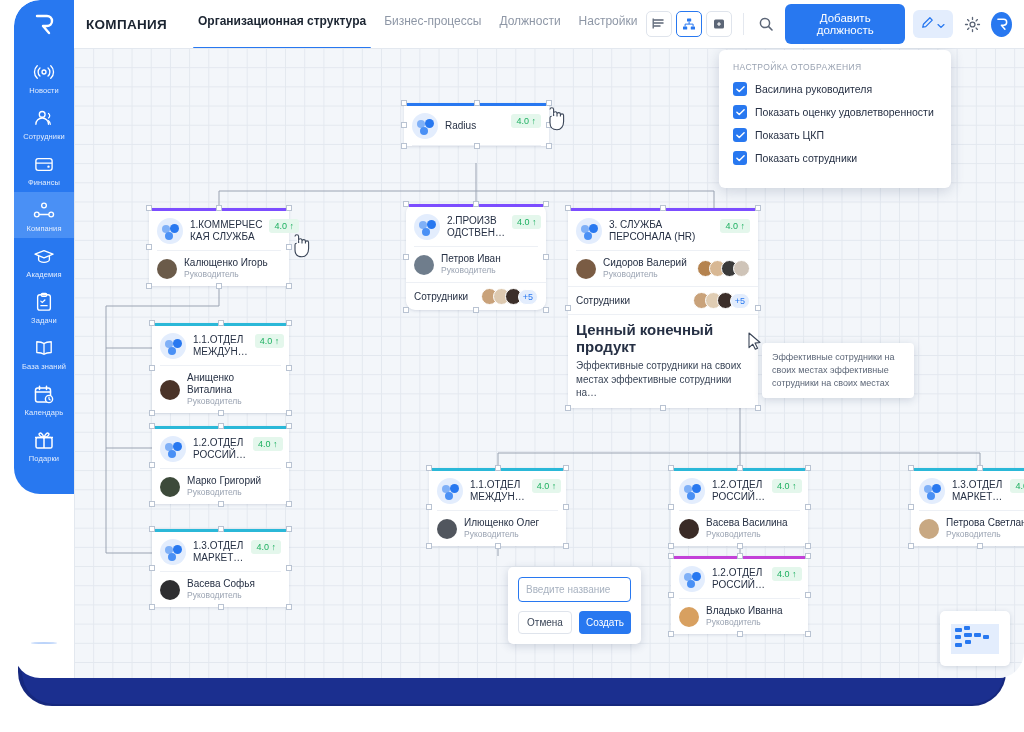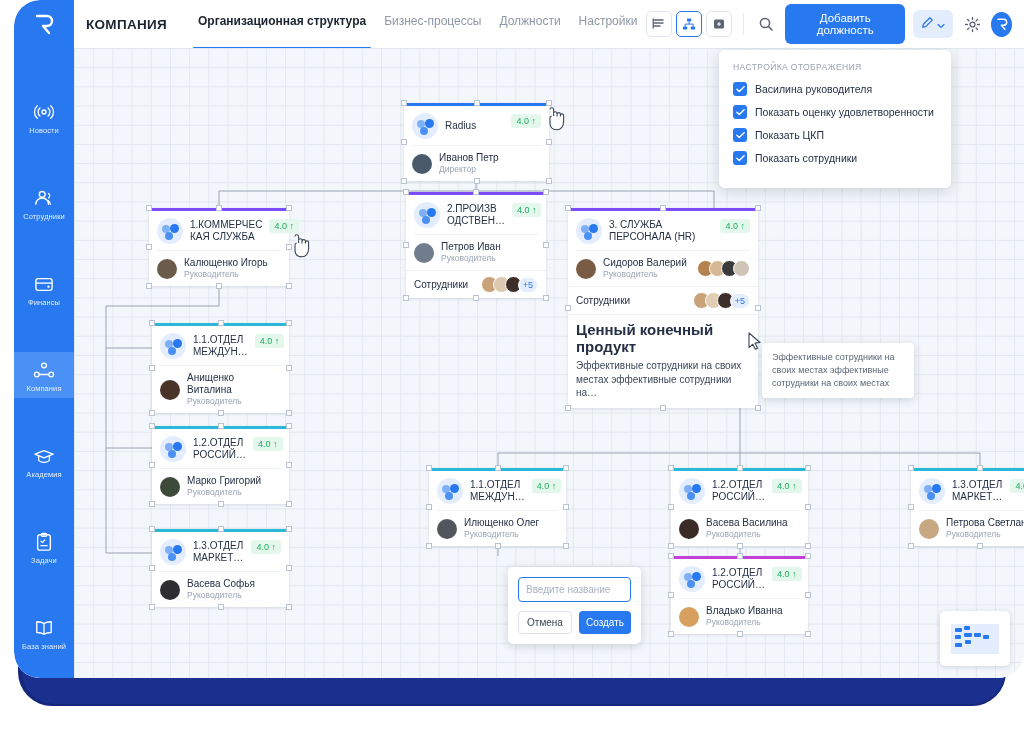--- a/index.html
+++ b/index.html
@@ -26,11 +26,10 @@
 
   
   #sidebar{
-    position:absolute; left:0; top:0; width:60px; height:678px;
+    position:absolute; left:0; top:0; width:60px; height:494px;
     background:#2878f0; border-radius:26px 0 0 26px;
     display:flex; flex-direction:column; align-items:center;
     padding-top:4px;
-    gap:40px;
   }
   .sb-logo{ margin:8px 0 14px 0; }
   .sb-item{

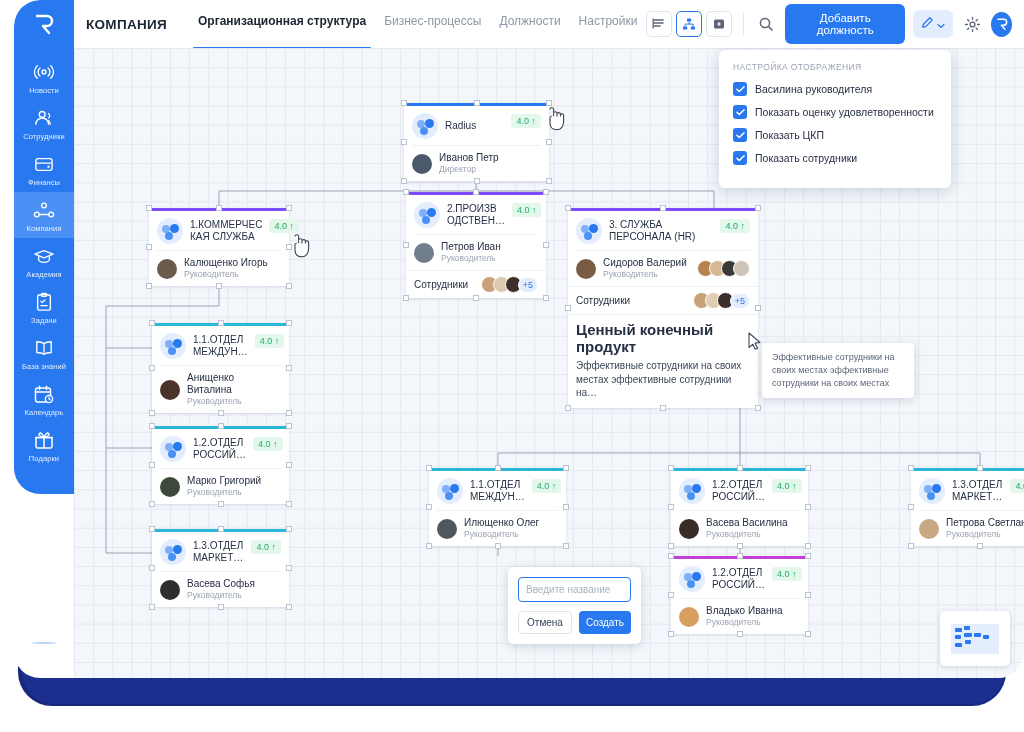--- a/index.html
+++ b/index.html
@@ -459,13 +459,6 @@
         <div class="nscore">4.0 ↑</div>
       </div>
       <div class="nsep"></div>
-      <div class="nrow2">
-        <div class="av" style="background:#4a5a6a;"><span></span></div>
-        <div>
-          <div class="pname">Иванов Петр</div>
-          <div class="prole">Директор</div>
-        </div>
-      </div>
       <div class="hnd h-tl"></div>
         <div class="hnd h-tc"></div>
         <div class="hnd h-tr"></div>

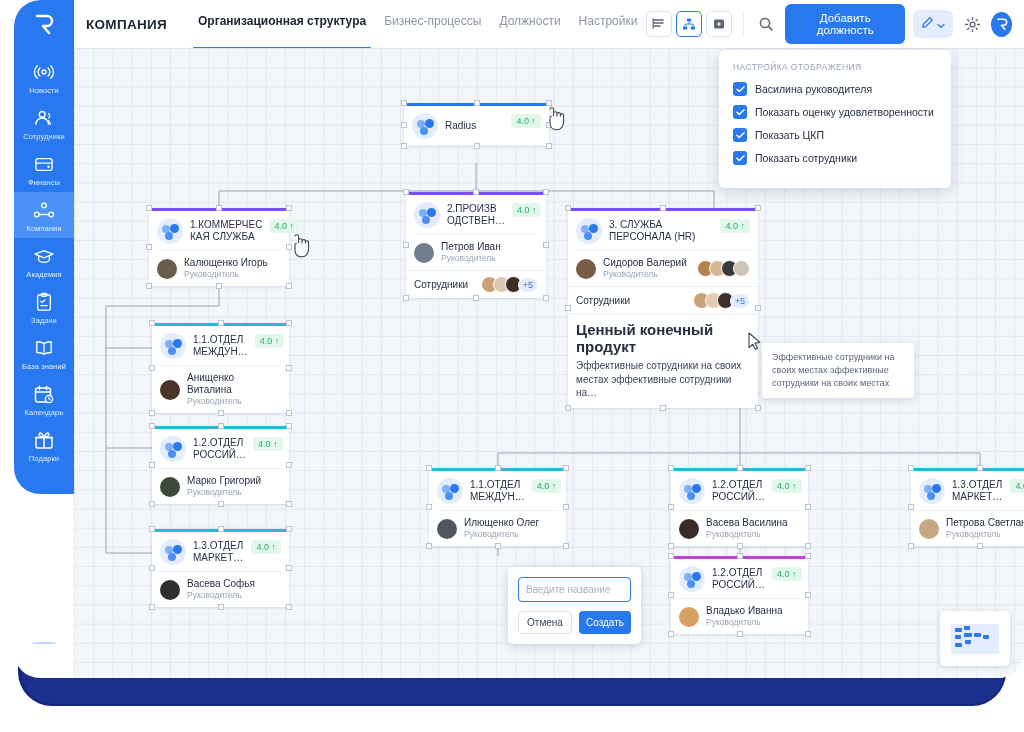--- a/index.html
+++ b/index.html
@@ -498,7 +498,7 @@
         <div class="hnd h-br"></div>
     </div>
 
-    <div class="node sel-node" style="left:332px;top:144px;width:140px;">
+    <div class="node sel-node" style="left:332px;top:156px;width:140px;border-radius:9px;">
       <div class="topbar" style="background:#7c4dff;"></div>
       <div class="nrow1">
         <div class="nlogo">

